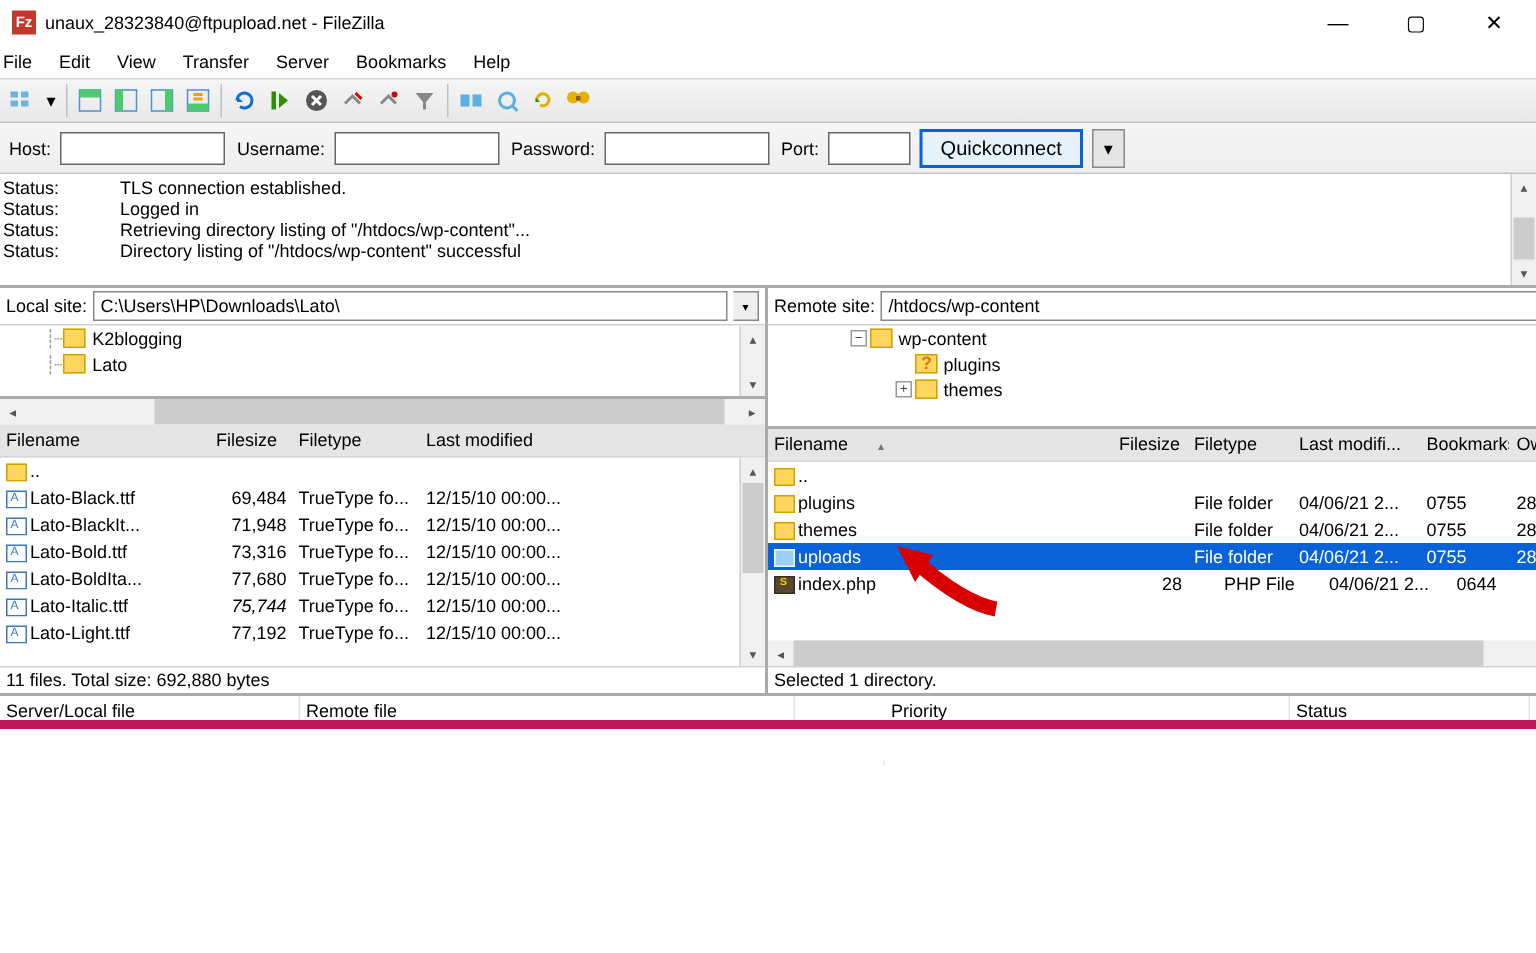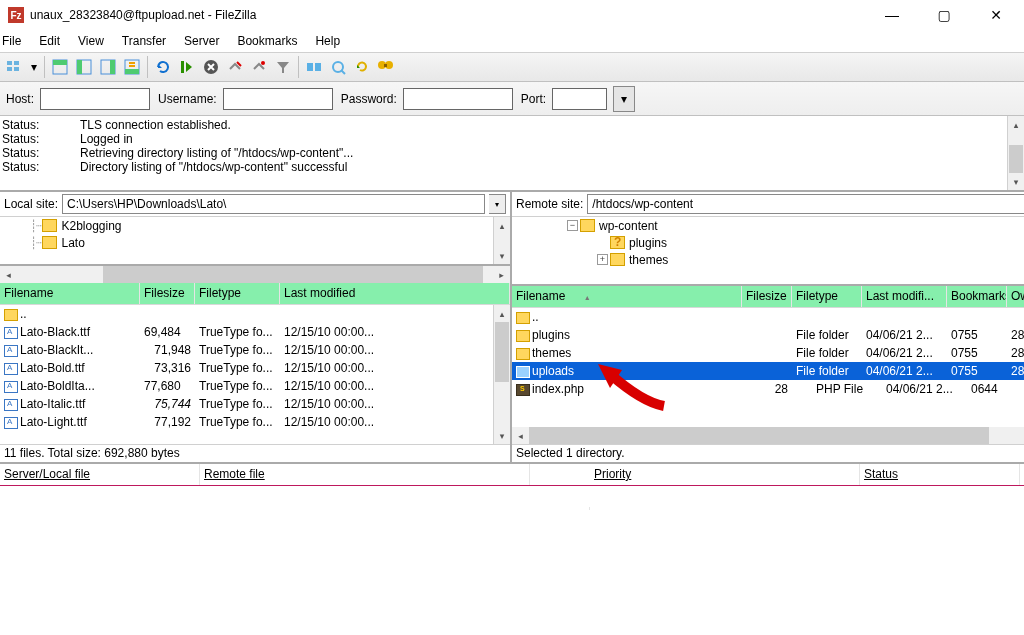--- a/index.html
+++ b/index.html
@@ -193,6 +193,7 @@
   <input type="password" style="width: 110px;">
   <label>Port:</label>
   <input style="width: 55px;">
+  <button class="qc-btn">Quickconnect</button>
   <div class="qc-drop">▾</div>
 </div>
 

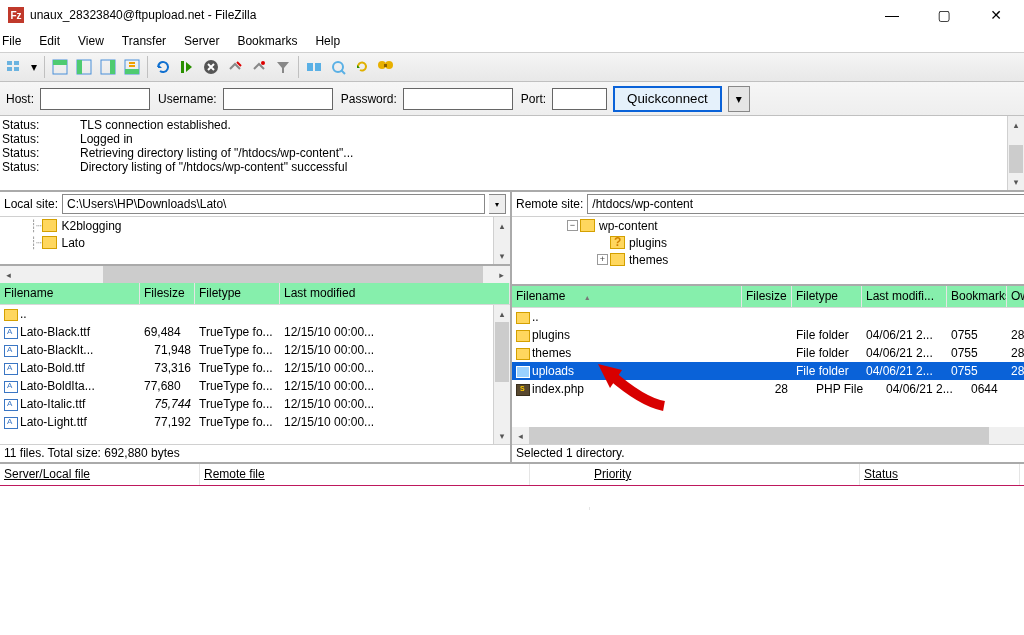--- a/index.html
+++ b/index.html
@@ -42,7 +42,7 @@
   .hscroll .l, .hscroll .r { width:17px; display:flex; align-items:center; justify-content:center; font-size:9px; color:#555; }
   .hscroll .track { flex:1; }
   .hscroll .thumb { background:#ccc; height:100%; }
-  .list-header { height:22px; background:#86efac; border-bottom:1px solid #d8d8d8; display:flex; }
+  .list-header { height:22px; background:#e5e5e5; border-bottom:1px solid #d8d8d8; display:flex; }
   .lh-col { border-right:1px solid #e5e5e5; padding:3px 4px 0 4px; white-space:nowrap; overflow:hidden; }
   .file-list { flex:1; overflow:hidden; position:relative; }
   .file-row { height:18px; display:flex; align-items:center; }

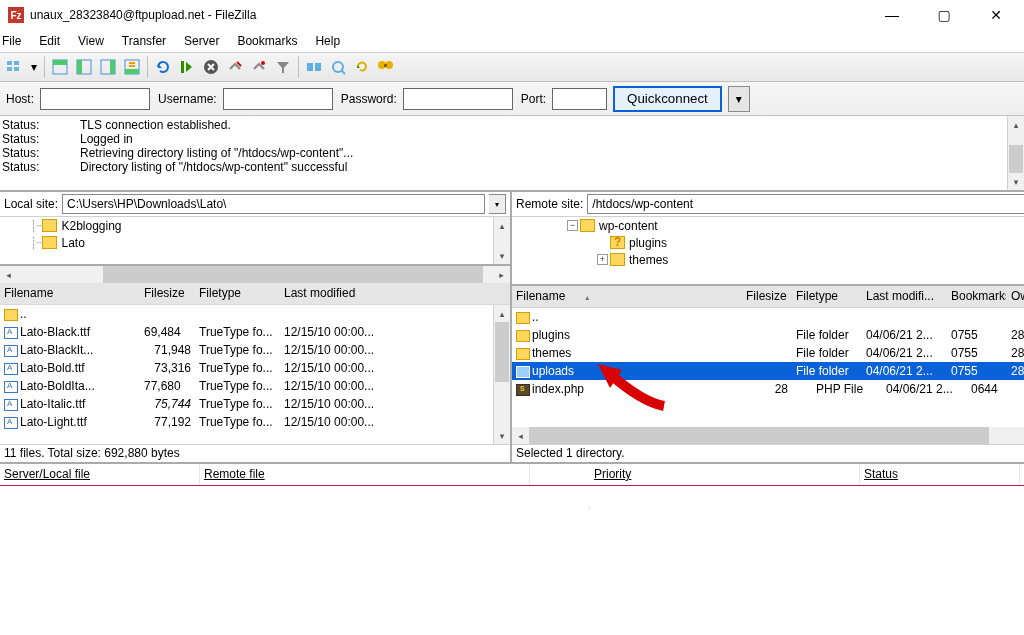--- a/index.html
+++ b/index.html
@@ -272,7 +272,7 @@
           </div>
           <div class="file-row">
             <div class="cell" style="width:140px;"><span class="fi ttf"></span>Lato-Black.ttf</div>
-            <div class="cell" style="width:55px;text-align:left;">69,484</div>
+            <div class="cell" style="width:55px;text-align:right;">69,484</div>
             <div class="cell" style="width:85px;">TrueType fo...</div>
             <div class="cell" style="width:230px;">12/15/10 00:00...</div>
           </div>

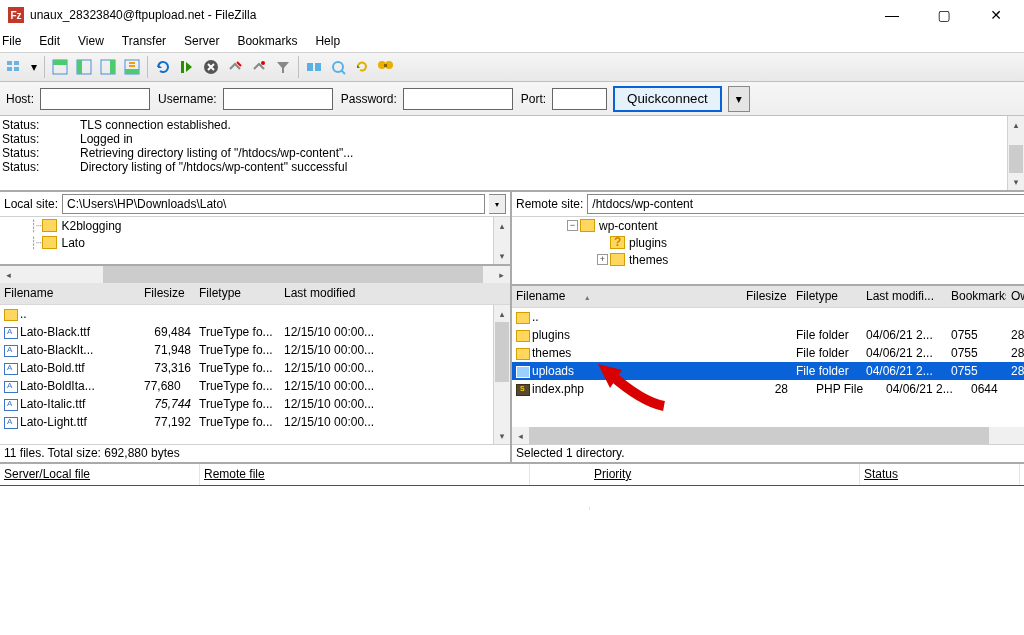--- a/index.html
+++ b/index.html
@@ -290,7 +290,7 @@
           </div>
           <div class="file-row">
             <div class="cell" style="width:140px;"><span class="fi ttf"></span>Lato-BoldIta...</div>
-            <div class="cell" style="width:55px;">77,680</div>
+            <div class="cell" style="width:55px;text-align:right;">77,680</div>
             <div class="cell" style="width:85px;">TrueType fo...</div>
             <div class="cell" style="width:230px;">12/15/10 00:00...</div>
           </div>

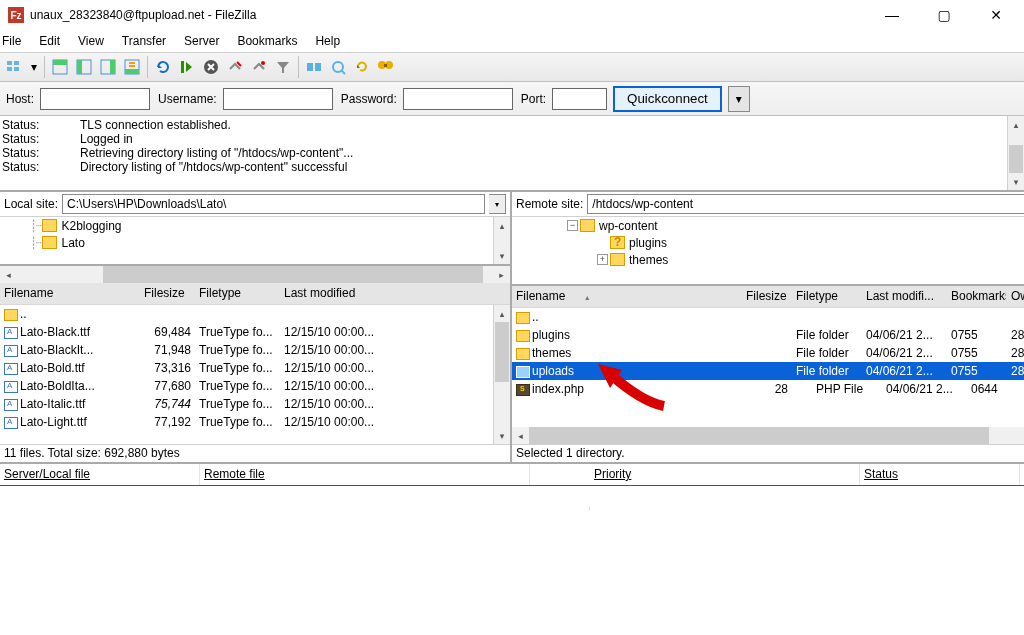--- a/index.html
+++ b/index.html
@@ -56,7 +56,7 @@
   .fi.php { background:#58482f; border:1px solid #3a2f1d; position:relative; }
   .fi.php::after { content:"S"; position:absolute; font-size:7px; color:#fc0; left:3px; top:0; font-weight:bold; }
   .status-strip { height:18px; border-top:1px solid #d0d0d0; padding:1px 4px; background:#fff; }
-  .queue-header { height:22px; background:#fff; border-bottom:1px solid #be185d; display:flex;text-decoration:underline; }
+  .queue-header { height:22px; background:#fff; border-bottom:6px solid #be185d; display:flex; }
   .arrow-annot { position:absolute; pointer-events:none; z-index:50; }
   .sort-ind { font-size:8px; color:#777; margin-left:20px; }
   .expander { width:11px; height:11px; border:1px solid #999; font-size:9px; line-height:8px; text-align:center; margin-right:2px; color:#444; }

